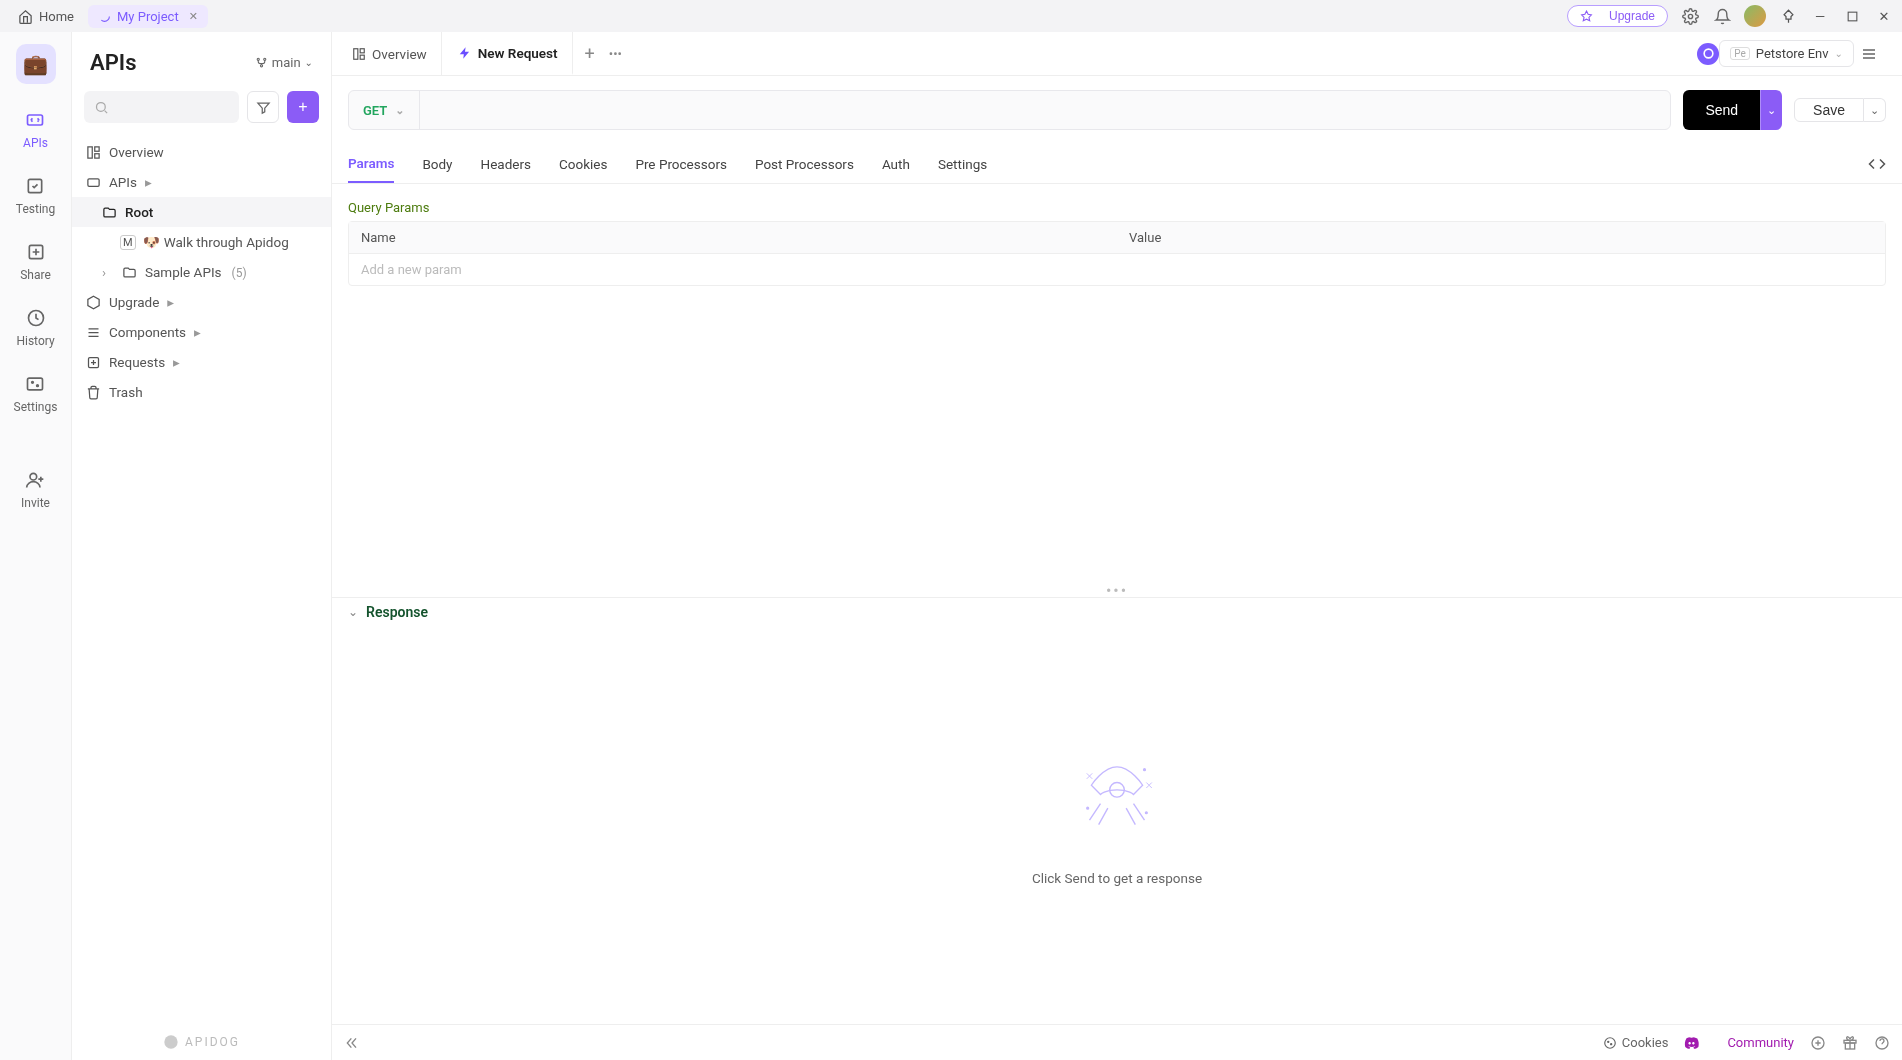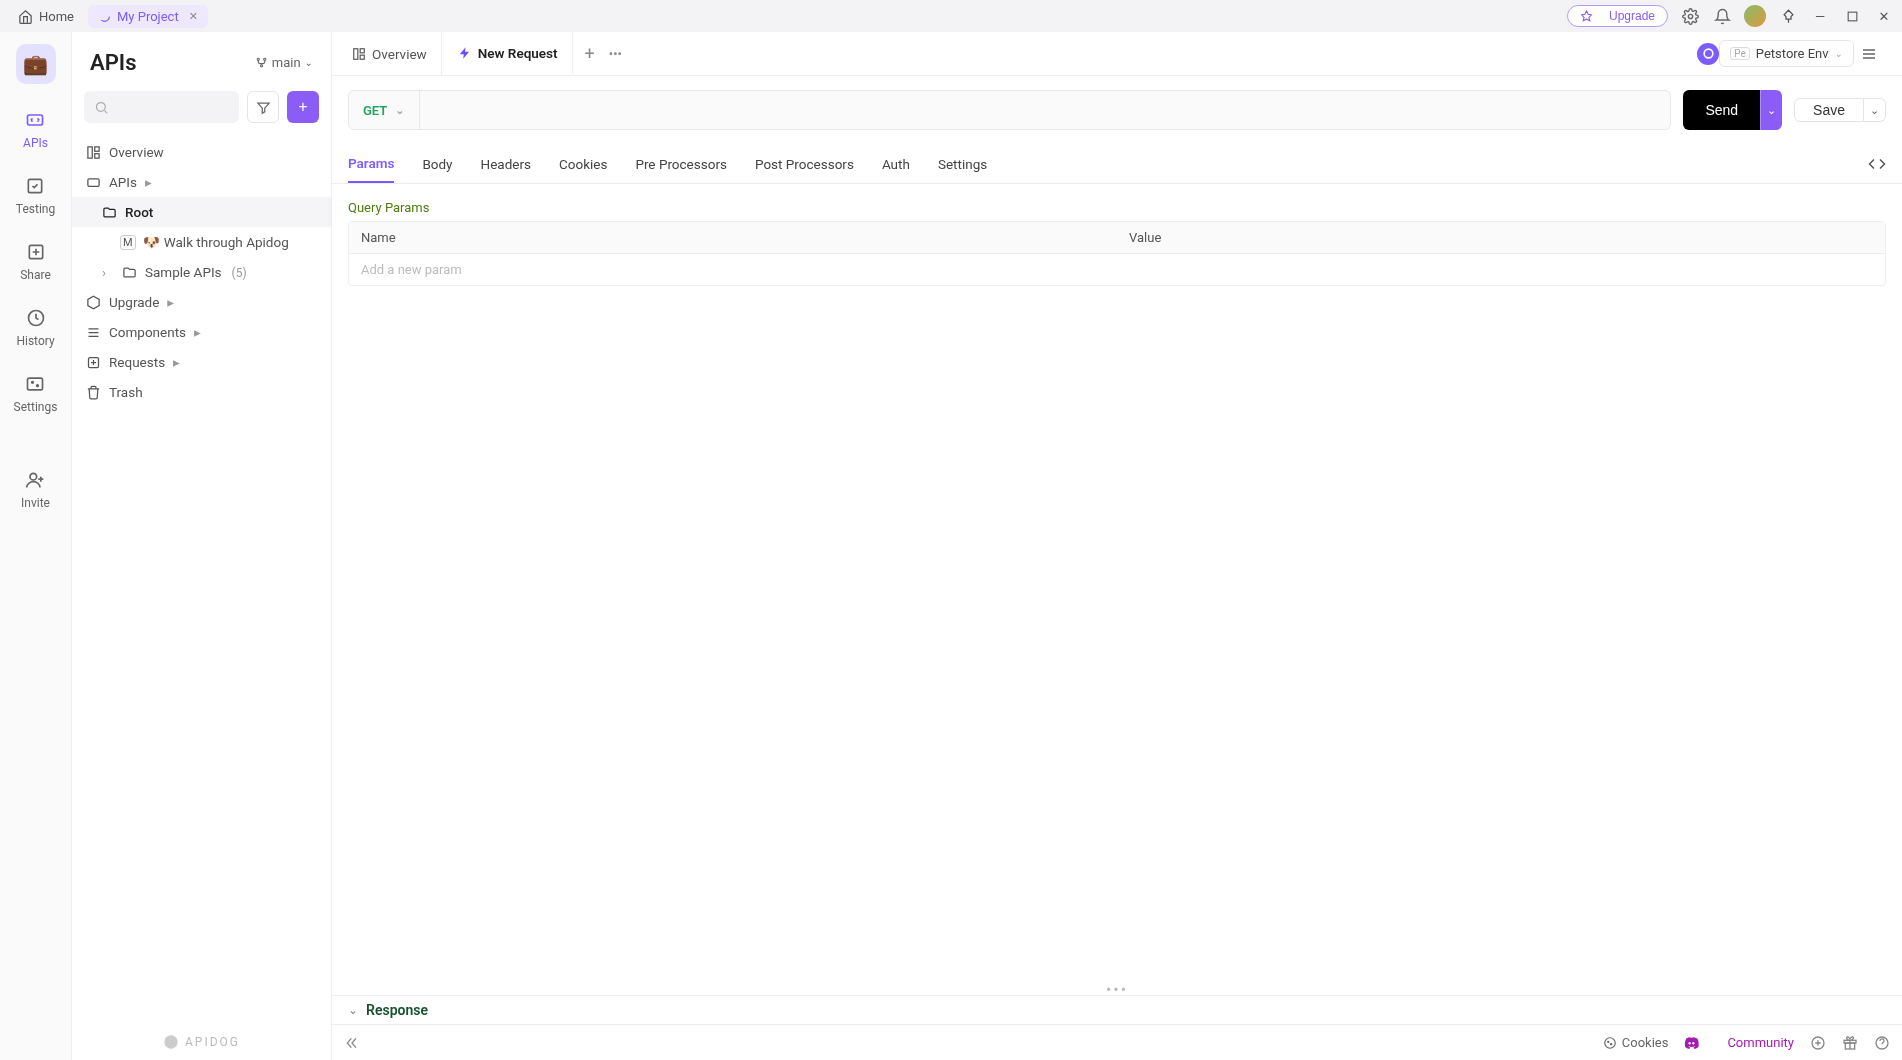--- a/index.html
+++ b/index.html
@@ -453,6 +453,19 @@
         <span class="chev">⌄</span>
         <span class="label">Response</span>
       </div>
+      <div class="response-body">
+        <svg class="rocket" width="110" height="110" viewBox="0 0 120 120" fill="none" stroke="currentColor" stroke-width="1.5">
+          <path d="M60 25c15 0 28 20 28 20l-10 10s-5-5-18-5-18 5-18 5l-10-10s13-20 28-20z"></path>
+          <circle cx="60" cy="50" r="8"></circle>
+          <path d="M42 65l-12 18M50 70l-10 18M78 65l12 18M70 70l10 18"></path>
+          <path d="M30 35l3-3M30 35l-3 3M30 35l3 3M30 35l-3-3" stroke-width="1"></path>
+          <path d="M95 45l3-3M95 45l-3 3M95 45l3 3M95 45l-3-3" stroke-width="1"></path>
+          <circle cx="92" cy="75" r="1" fill="currentColor"></circle>
+          <circle cx="28" cy="70" r="1" fill="currentColor"></circle>
+          <circle cx="90" cy="28" r="1" fill="currentColor"></circle>
+        </svg>
+        <div class="response-msg">Click Send to get a response</div>
+      </div>
 
       <div class="footer">
         <div class="footer-left">

